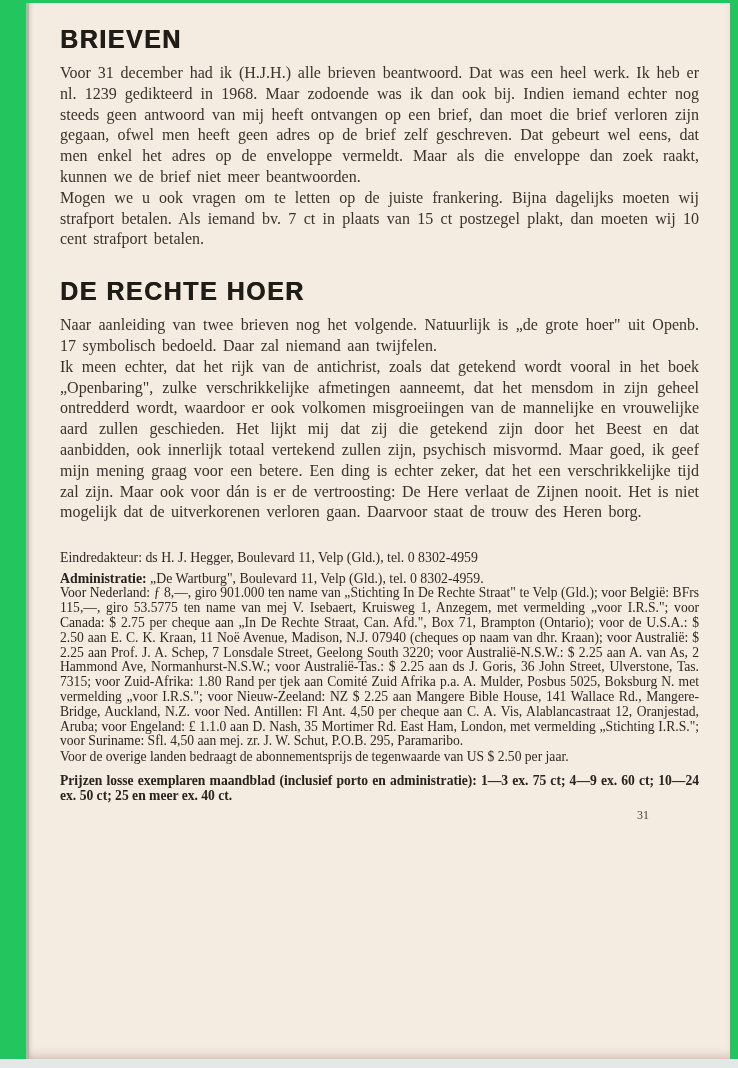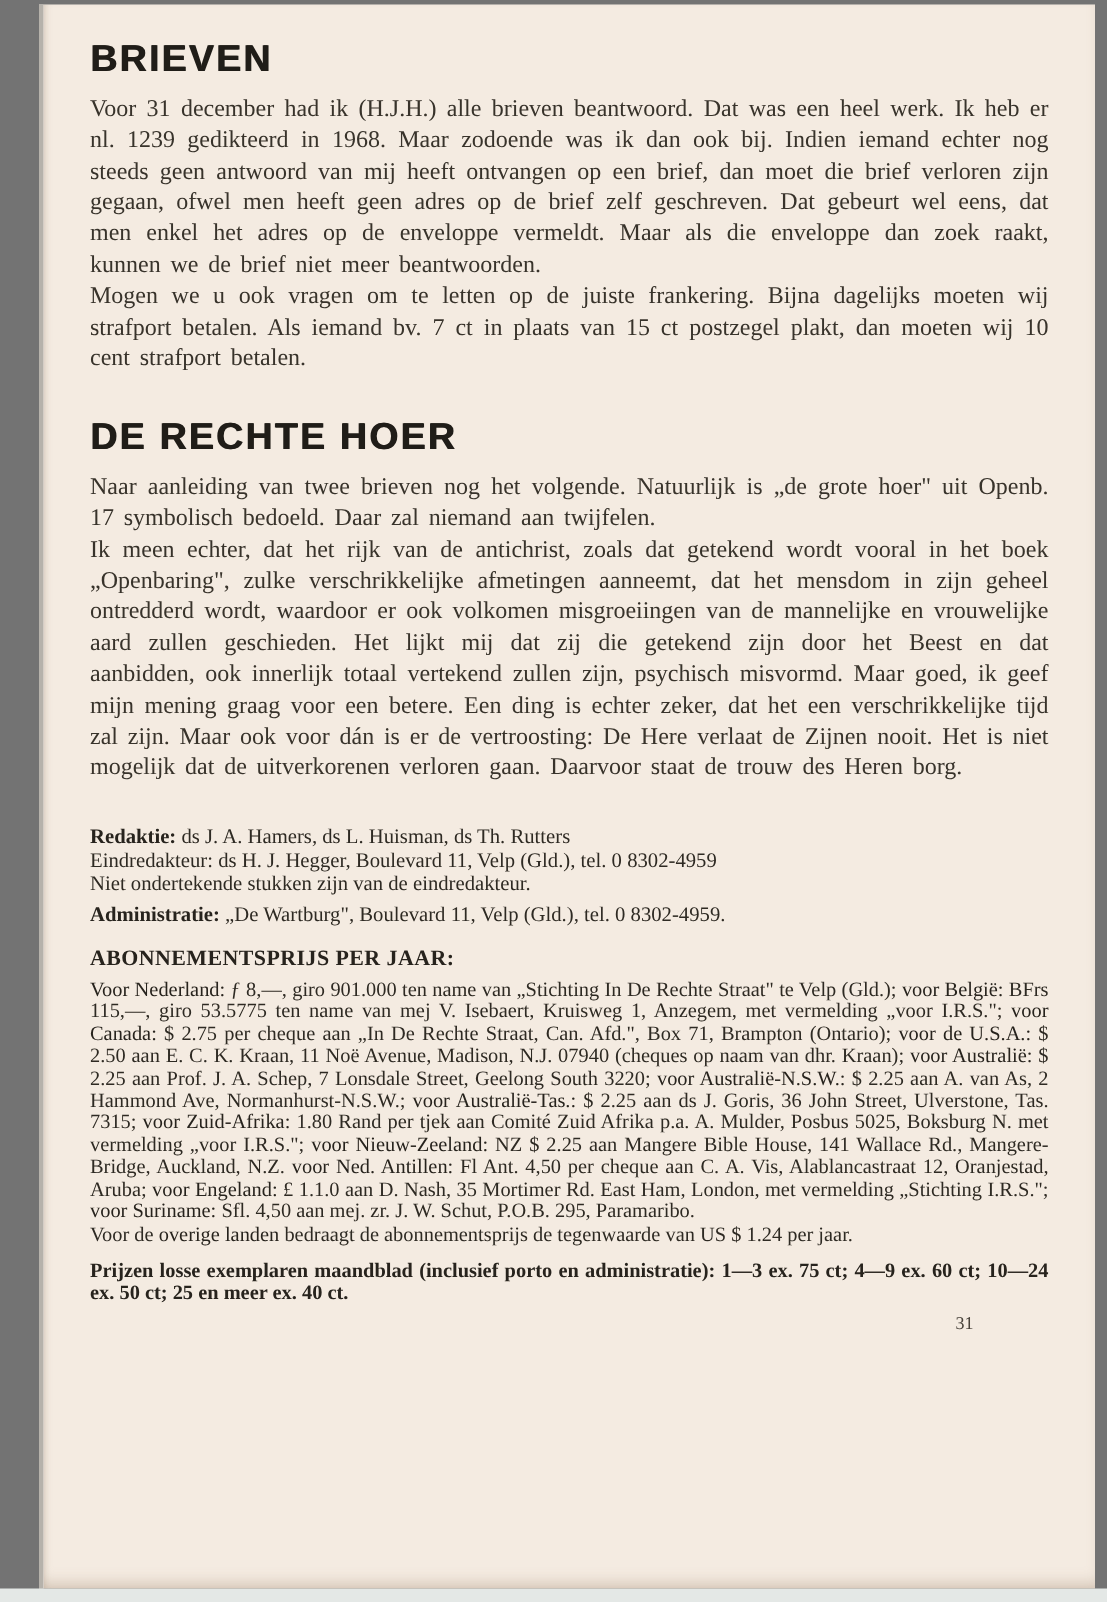--- a/index.html
+++ b/index.html
@@ -8,7 +8,7 @@
     background:#fcfcfb;
     font-family:"Liberation Serif",serif;
   }
-  .scan{position:relative;width:738px;height:1068px;background:#737373;}
+  .scan{position:relative;width:738px;height:1068px;background:#22c55e;}
   .bottom-strip{position:absolute;left:0;bottom:0;width:738px;height:9px;background:#e4e8e6;}
   .paper{
     position:absolute;left:26px;top:3px;width:701px;height:1056px;

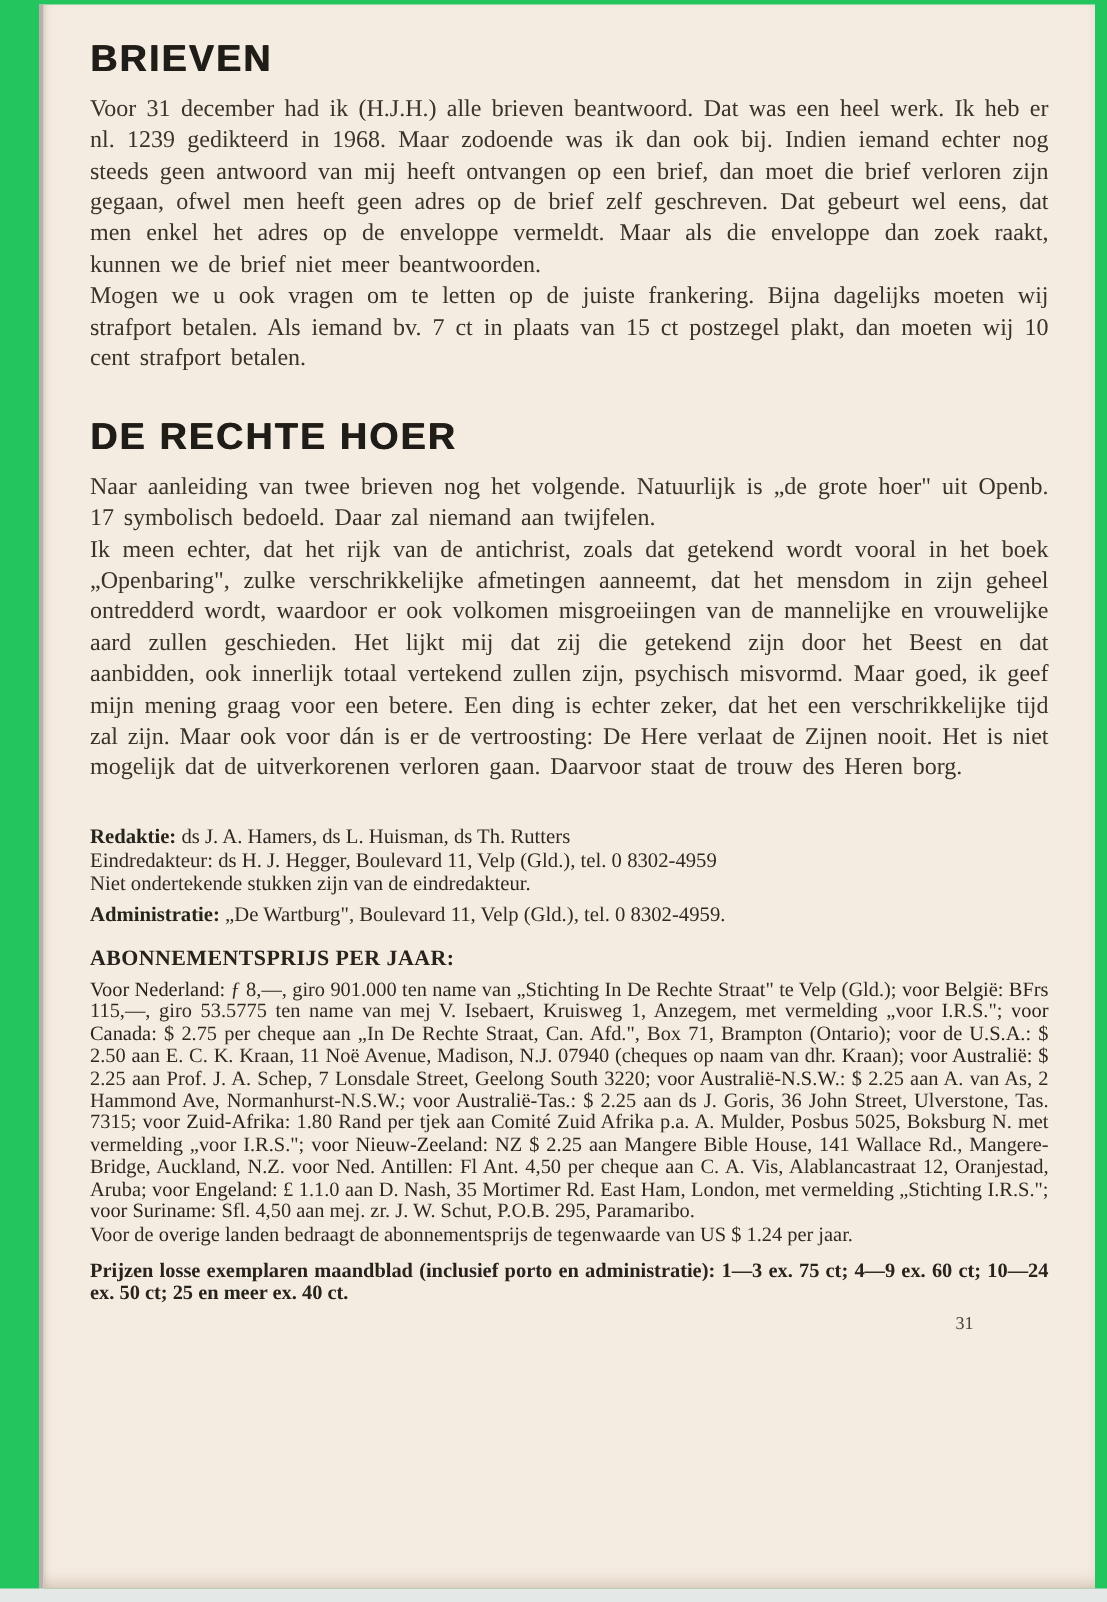--- a/index.html
+++ b/index.html
@@ -62,7 +62,6 @@
 
       <section>
         <div class="colofon">
-            <p class="colofon-line"><b>Redaktie:</b><span> ds J. A. Hamers, ds L. Huisman, ds Th. Rutters</span></p>
             <p class="colofon-line"><span>Eindredakteur: ds H. J. Hegger, Boulevard 11, Velp (Gld.), tel. 0 8302-4959</span></p>
             <p class="colofon-line"><span>Niet ondertekende stukken zijn van de eindredakteur.</span></p>
             <p class="colofon-line spaced"><b>Administratie:</b><span> „De Wartburg", Boulevard 11, Velp (Gld.), tel. 0 8302-4959.</span></p>

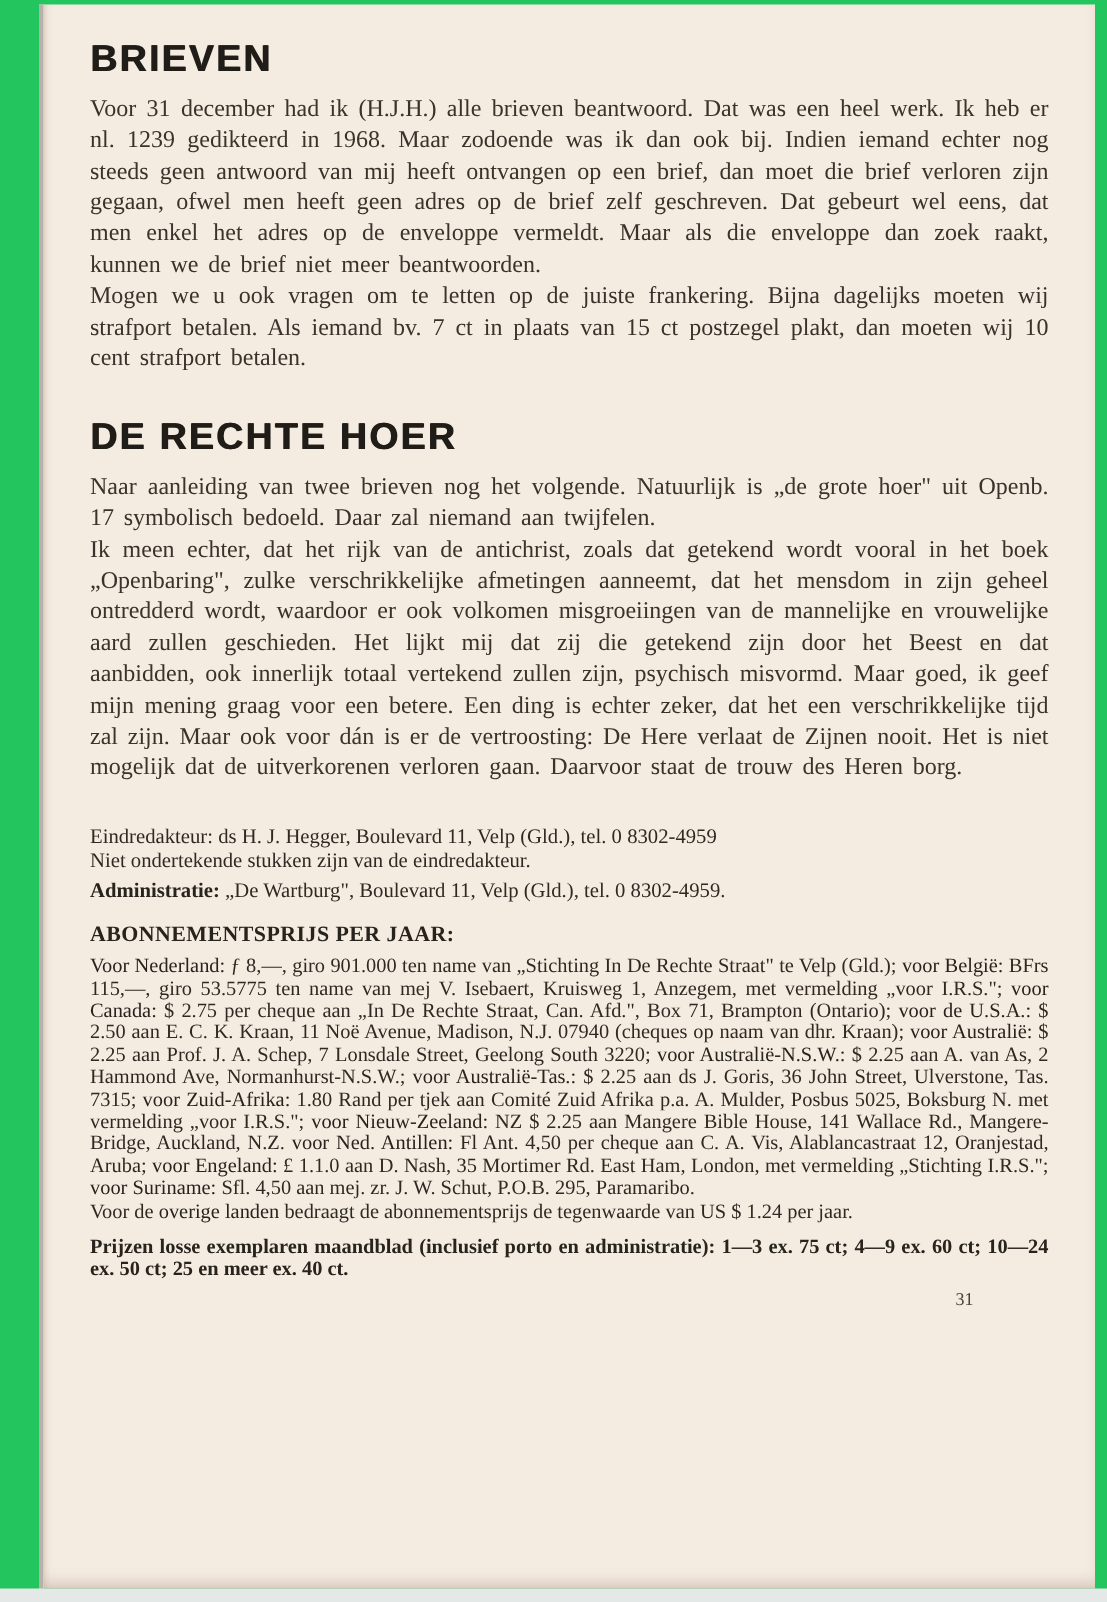--- a/index.html
+++ b/index.html
@@ -63,7 +63,6 @@
       <section>
         <div class="colofon">
             <p class="colofon-line"><span>Eindredakteur: ds H. J. Hegger, Boulevard 11, Velp (Gld.), tel. 0 8302-4959</span></p>
-            <p class="colofon-line"><span>Niet ondertekende stukken zijn van de eindredakteur.</span></p>
             <p class="colofon-line spaced"><b>Administratie:</b><span> „De Wartburg", Boulevard 11, Velp (Gld.), tel. 0 8302-4959.</span></p>
           </div>
 

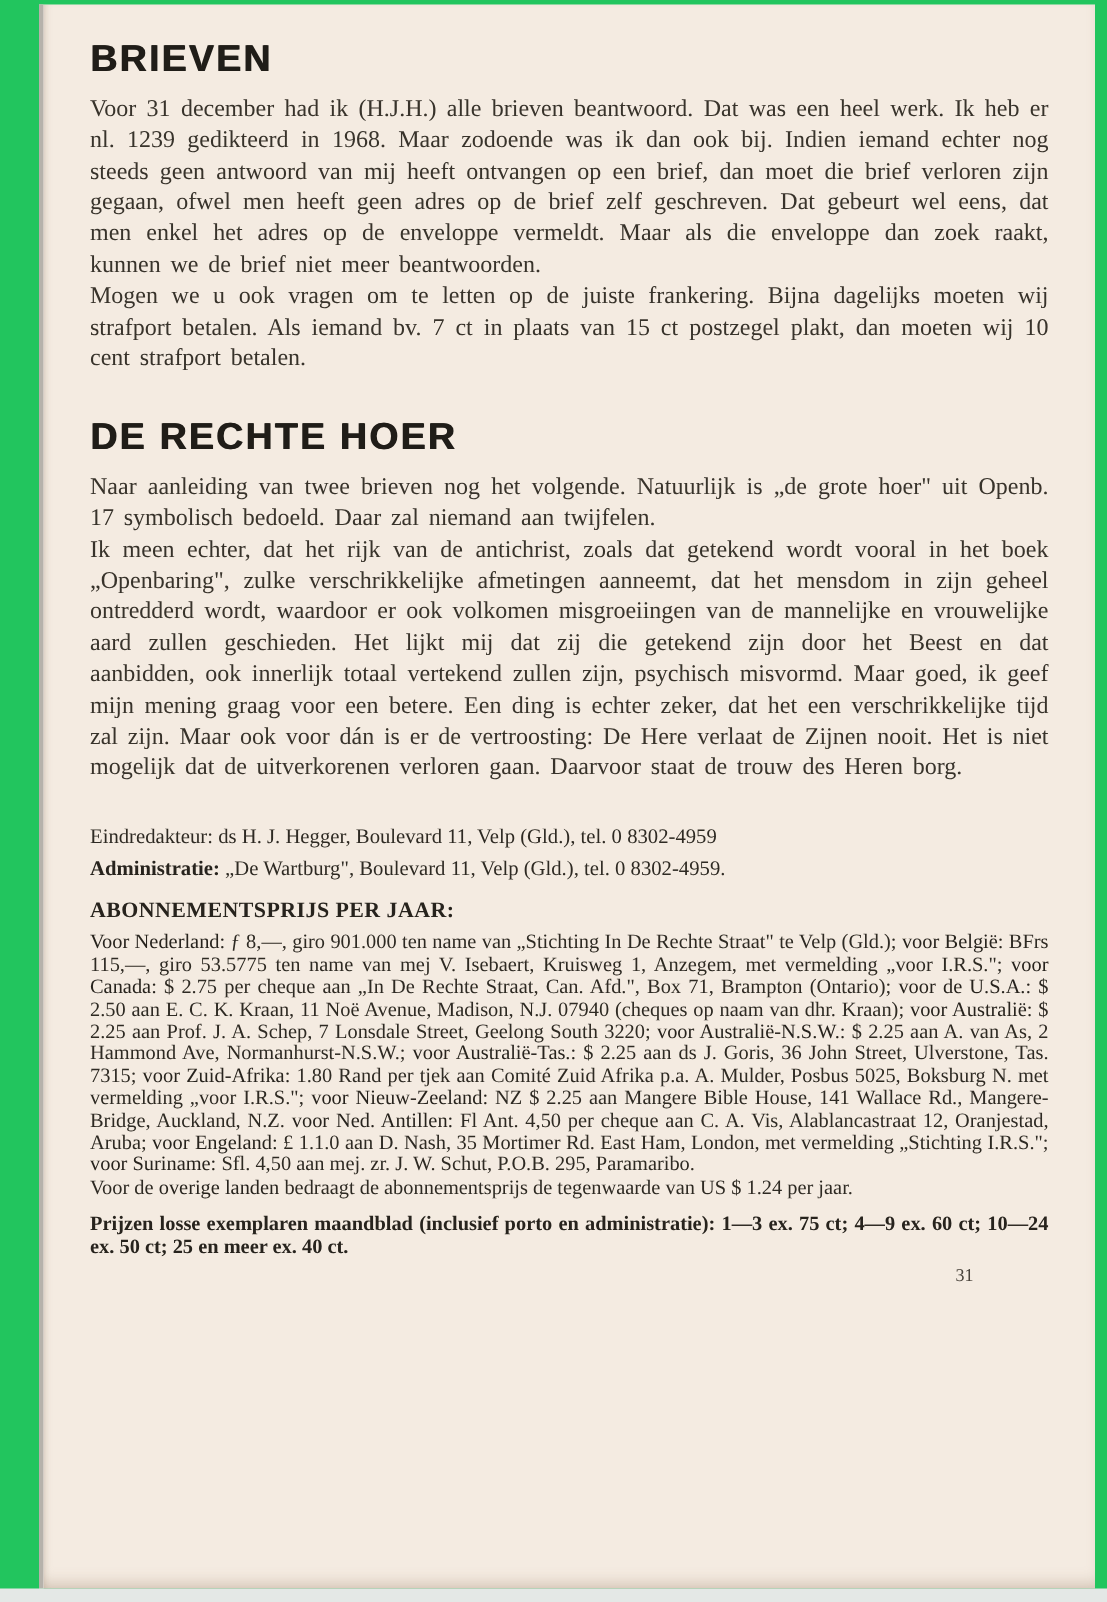--- a/index.html
+++ b/index.html
@@ -66,7 +66,6 @@
             <p class="colofon-line spaced"><b>Administratie:</b><span> „De Wartburg", Boulevard 11, Velp (Gld.), tel. 0 8302-4959.</span></p>
           </div>
 
-        <h2 class="sub-heading">ABONNEMENTSPRIJS PER JAAR:</h2>
         <p class="sub-par"><b>Voor Nederland:</b> ƒ 8,—, giro 901.000 ten name van „Stichting In De Rechte Straat" te Velp (Gld.); <b>voor België:</b> BFrs 115,—, giro 53.5775 ten name van mej V. Isebaert, Kruisweg 1, Anzegem, met vermelding „voor I.R.S."; <b>voor Canada:</b> $ 2.75 per cheque aan „In De Rechte Straat, Can. Afd.", Box 71, Brampton (Ontario); <b>voor de U.S.A.:</b> $ 2.50 aan E. C. K. Kraan, 11 Noë Avenue, Madison, N.J. 07940 (cheques op naam van dhr. Kraan); <b>voor Australië:</b> $ 2.25 aan Prof. J. A. Schep, 7 Lonsdale Street, Geelong South 3220; <b>voor Australië-N.S.W.:</b> $ 2.25 aan A. van As, 2 Hammond Ave, Normanhurst-N.S.W.; <b>voor Australië-Tas.:</b> $ 2.25 aan ds J. Goris, 36 John Street, Ulverstone, Tas. 7315; <b>voor Zuid-Afrika:</b> 1.80 Rand per tjek aan Comité Zuid Afrika p.a. A. Mulder, Posbus 5025, Boksburg N. met vermelding „voor I.R.S."; <b>voor Nieuw-Zeeland:</b> NZ $ 2.25 aan Mangere Bible House, 141 Wallace Rd., Mangere-Bridge, Auckland, N.Z. <b>voor Ned. Antillen:</b> Fl Ant. 4,50 per cheque aan C. A. Vis, Alablancastraat 12, Oranjestad, Aruba; <b>voor Engeland:</b> £ 1.1.0 aan D. Nash, 35 Mortimer Rd. East Ham, London, met vermelding „Stichting I.R.S."; <b>voor Suriname:</b> Sfl. 4,50 aan mej. zr. J. W. Schut, P.O.B. 295, Paramaribo.</p>
         <p class="sub-par other-par"><span>Voor de </span><b>overige landen</b><span> bedraagt de abonnementsprijs de tegenwaarde van US $ 1.24 per jaar.</span></p>
         <p class="sub-par loose-par">Prijzen losse exemplaren maandblad (inclusief porto en administratie): 1—3 ex. 75 ct; 4—9 ex. 60 ct; 10—24 ex. 50 ct; 25 en meer ex. 40 ct.</p>

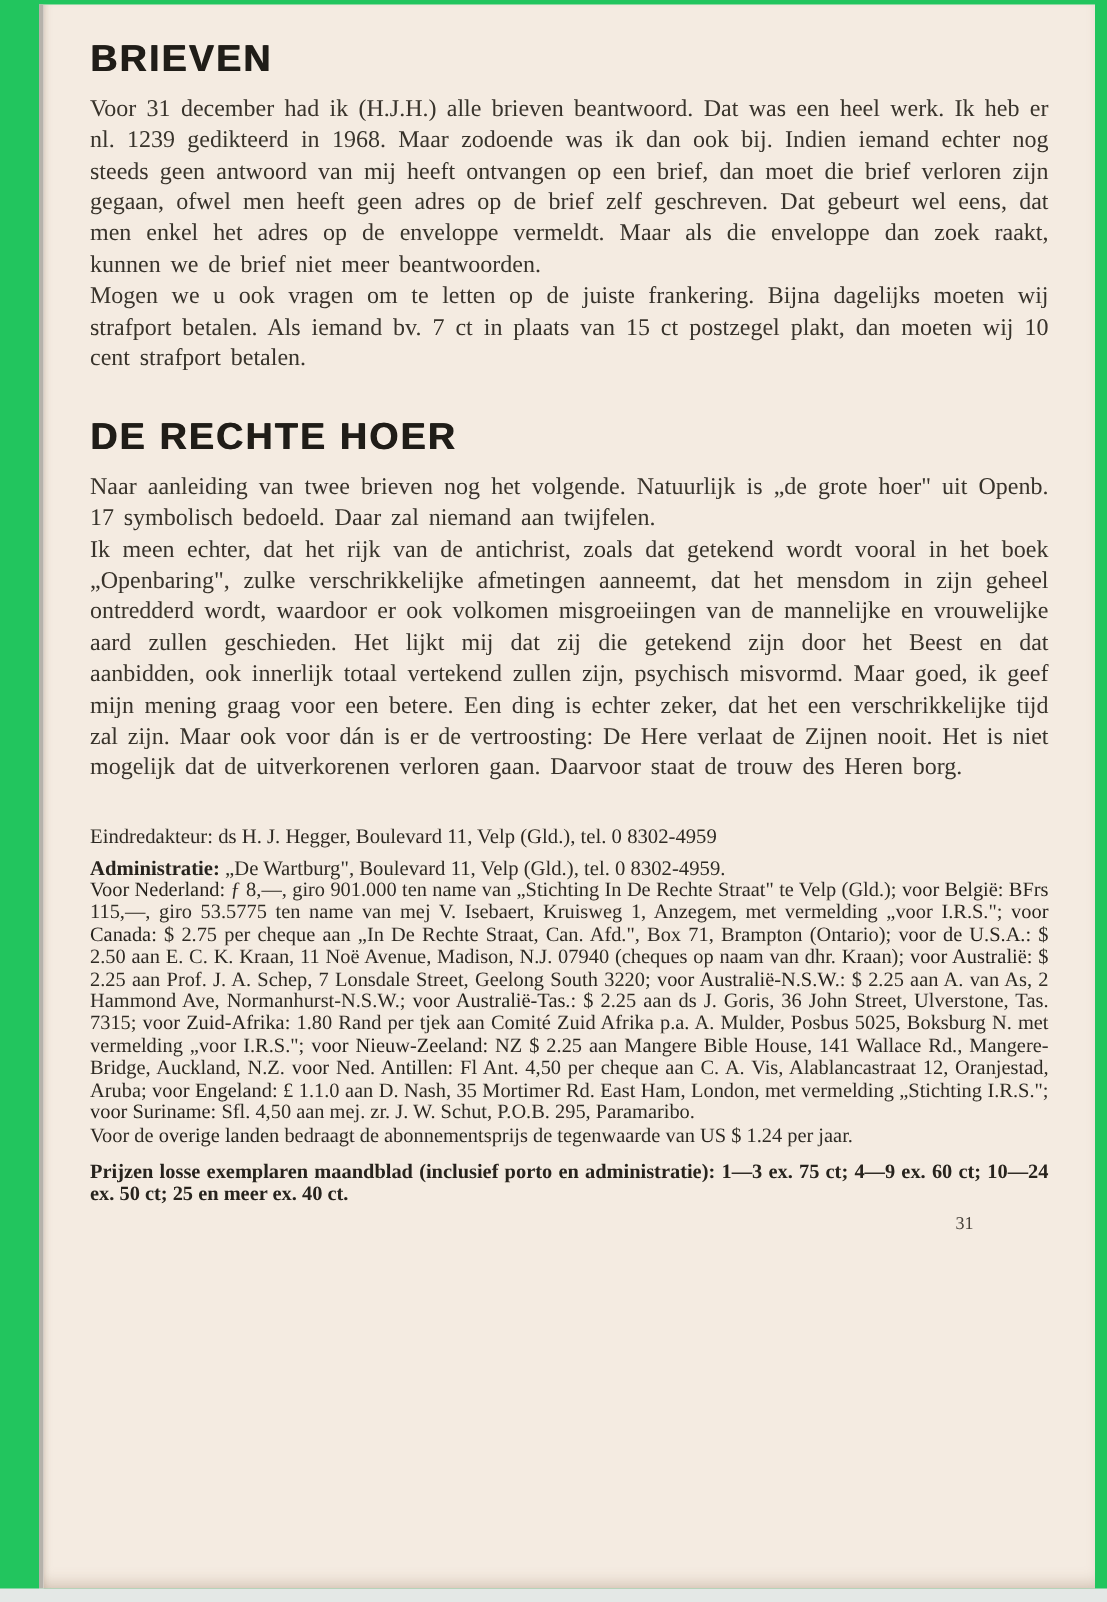--- a/index.html
+++ b/index.html
@@ -67,7 +67,7 @@
           </div>
 
         <p class="sub-par"><b>Voor Nederland:</b> ƒ 8,—, giro 901.000 ten name van „Stichting In De Rechte Straat" te Velp (Gld.); <b>voor België:</b> BFrs 115,—, giro 53.5775 ten name van mej V. Isebaert, Kruisweg 1, Anzegem, met vermelding „voor I.R.S."; <b>voor Canada:</b> $ 2.75 per cheque aan „In De Rechte Straat, Can. Afd.", Box 71, Brampton (Ontario); <b>voor de U.S.A.:</b> $ 2.50 aan E. C. K. Kraan, 11 Noë Avenue, Madison, N.J. 07940 (cheques op naam van dhr. Kraan); <b>voor Australië:</b> $ 2.25 aan Prof. J. A. Schep, 7 Lonsdale Street, Geelong South 3220; <b>voor Australië-N.S.W.:</b> $ 2.25 aan A. van As, 2 Hammond Ave, Normanhurst-N.S.W.; <b>voor Australië-Tas.:</b> $ 2.25 aan ds J. Goris, 36 John Street, Ulverstone, Tas. 7315; <b>voor Zuid-Afrika:</b> 1.80 Rand per tjek aan Comité Zuid Afrika p.a. A. Mulder, Posbus 5025, Boksburg N. met vermelding „voor I.R.S."; <b>voor Nieuw-Zeeland:</b> NZ $ 2.25 aan Mangere Bible House, 141 Wallace Rd., Mangere-Bridge, Auckland, N.Z. <b>voor Ned. Antillen:</b> Fl Ant. 4,50 per cheque aan C. A. Vis, Alablancastraat 12, Oranjestad, Aruba; <b>voor Engeland:</b> £ 1.1.0 aan D. Nash, 35 Mortimer Rd. East Ham, London, met vermelding „Stichting I.R.S."; <b>voor Suriname:</b> Sfl. 4,50 aan mej. zr. J. W. Schut, P.O.B. 295, Paramaribo.</p>
-        <p class="sub-par other-par"><span>Voor de </span><b>overige landen</b><span> bedraagt de abonnementsprijs de tegenwaarde van US $ 1.24 per jaar.</span></p>
+        <p class="sub-par other-par"><span>Voor de </span><b>overige landen</b><span> bedraagt de abonnementsprijs de tegenwaarde van US $ 2.50 per jaar.</span></p>
         <p class="sub-par loose-par">Prijzen losse exemplaren maandblad (inclusief porto en administratie): 1—3 ex. 75 ct; 4—9 ex. 60 ct; 10—24 ex. 50 ct; 25 en meer ex. 40 ct.</p>
       </section>
 

